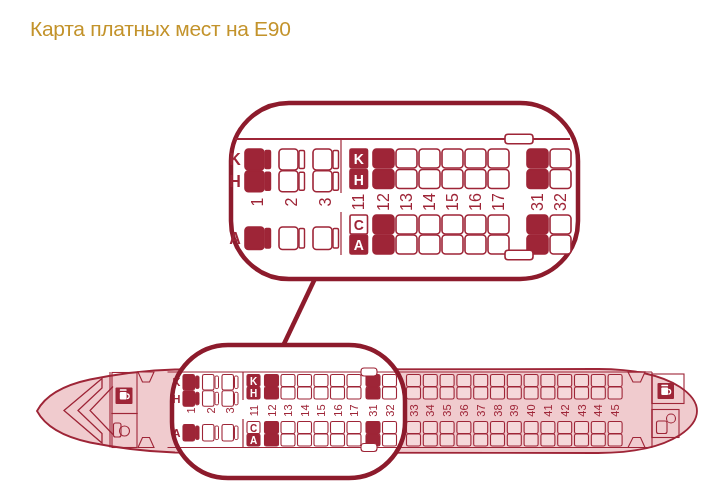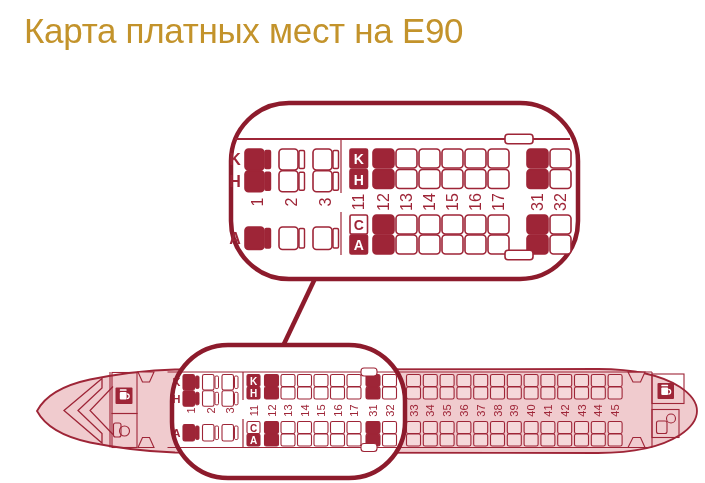--- a/index.html
+++ b/index.html
@@ -5,7 +5,7 @@
   html,body{margin:0;padding:0;background:#fff;}
   .stage{position:relative;width:705px;height:483px;background:#fff;overflow:hidden;
          font-family:"Liberation Sans",sans-serif;}
-  .title{position:absolute;left:18px;top:5px;margin:6px;font-size:35px;font-weight:400;
+  .title{position:absolute;left:18px;top:5px;margin:12px;font-size:21px;font-weight:400;
          letter-spacing:-0.3px;color:#C3932B;white-space:nowrap;}
   svg{position:absolute;left:0;top:0;}
   svg text{font-family:"Liberation Sans",sans-serif;}

